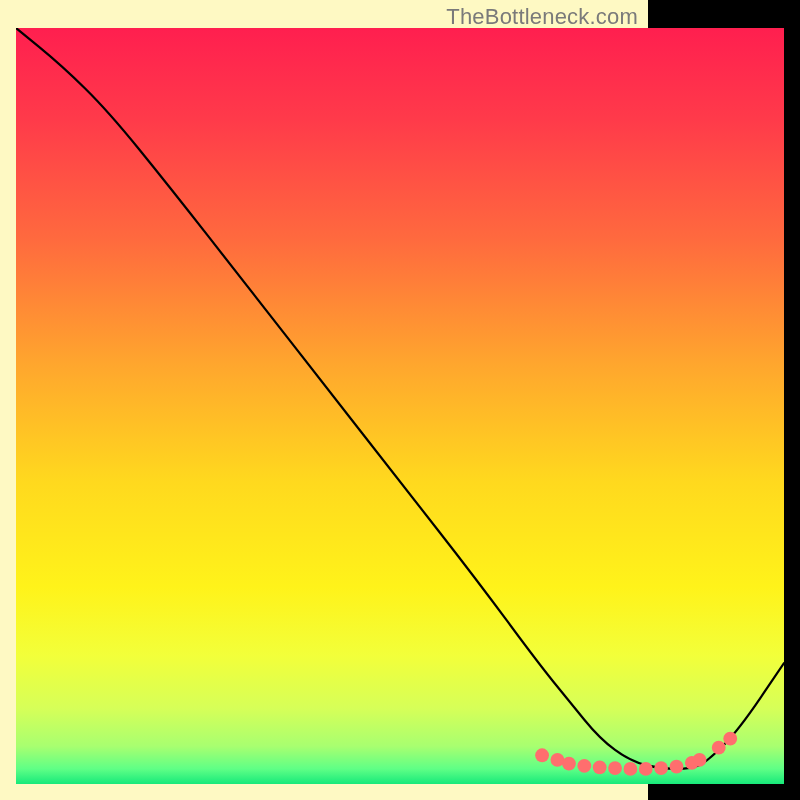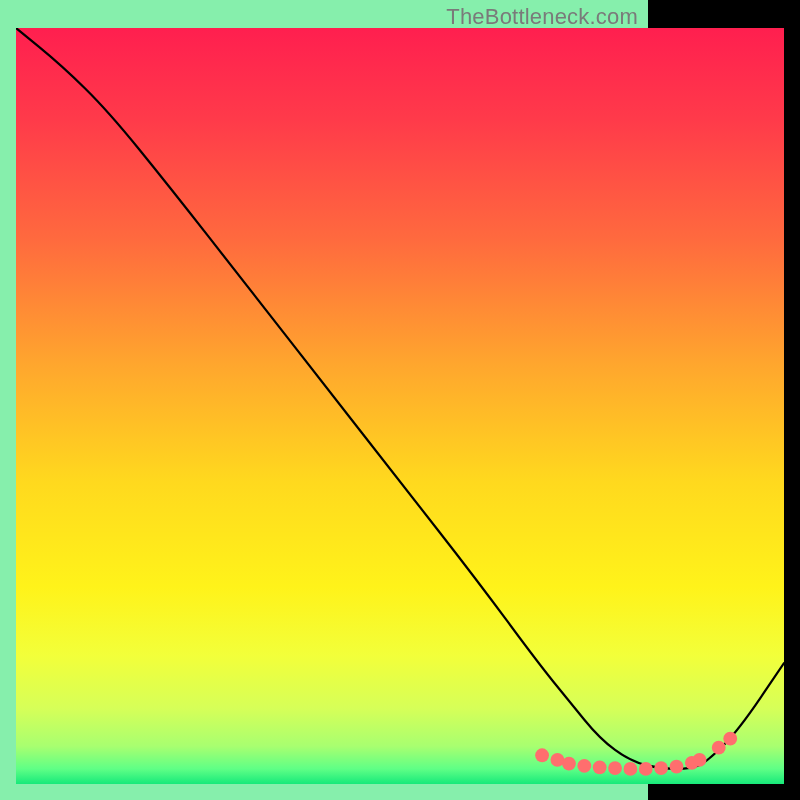--- a/index.html
+++ b/index.html
@@ -8,7 +8,7 @@
     position: relative;
     width: 648px;
     height: 800px;
-    background: #86efac;
+    background: #fef9c3;
   }
   .watermark {
     position: absolute;

